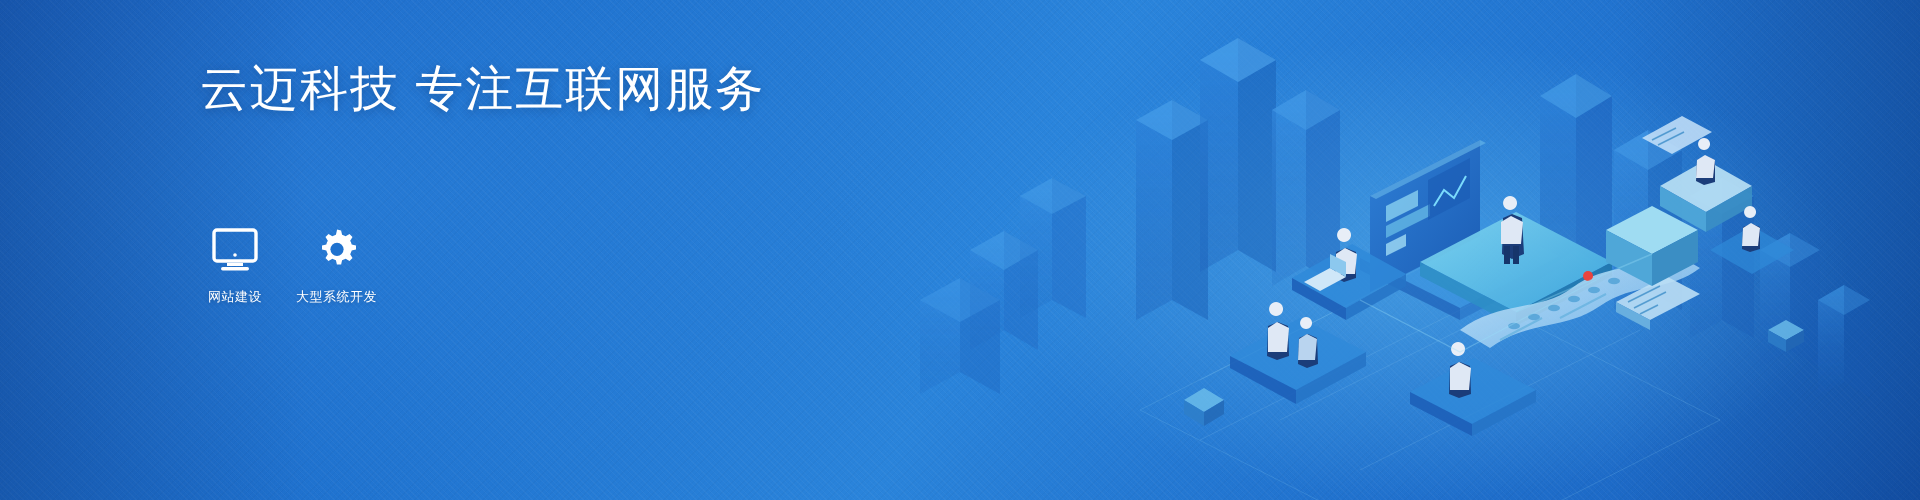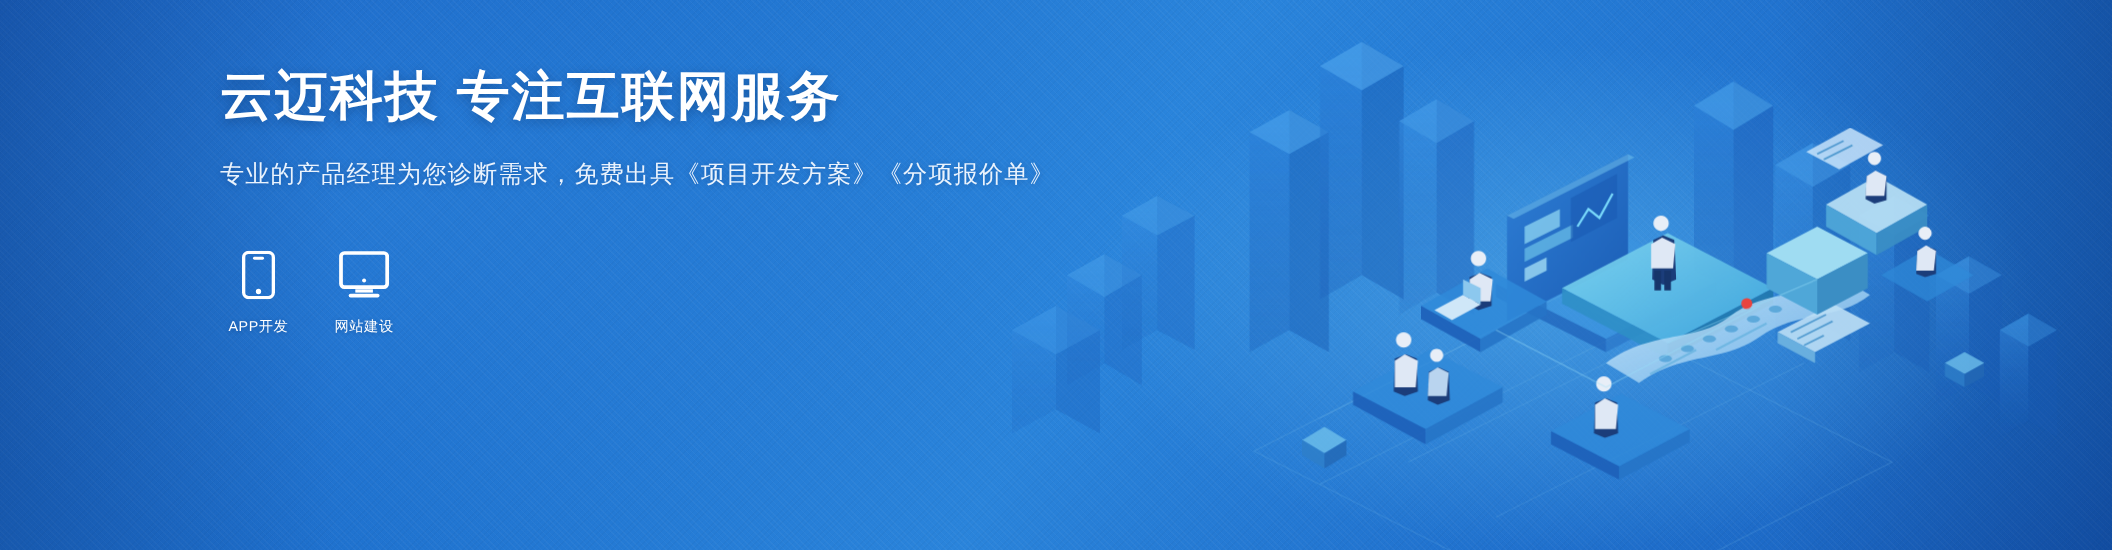--- a/index.html
+++ b/index.html
@@ -33,7 +33,7 @@
   
   .copy{position:absolute;left:200px;top:62px;z-index:12;}
   .headline{
-    font-size:48px;line-height:1.14;font-weight:700;color:#ffffff;
+    font-size:48px;line-height:1.14;font-weight:400;color:#ffffff;
     letter-spacing:2px;white-space:nowrap;
     text-shadow:0 2px 10px rgba(4,34,80,0.35);
   }

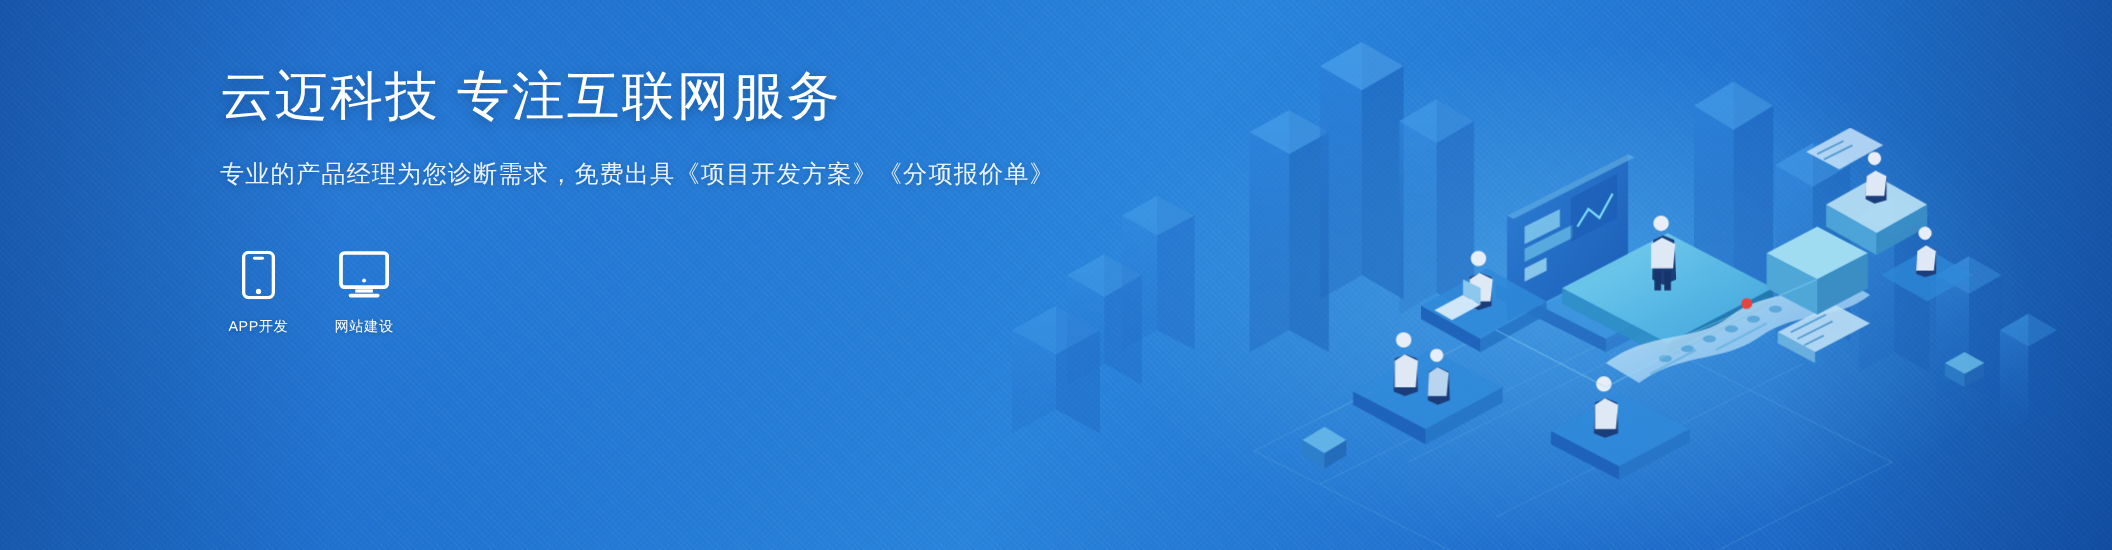--- a/index.html
+++ b/index.html
@@ -330,7 +330,6 @@
   <div class="copy">
     <div class="headline">云迈科技 专注互联网服务</div>
     <div class="sub">
-      <div>专业的产品经理为您诊断需求，免费出具《项目开发方案》《分项报价单》</div>
     </div>
   </div>
 

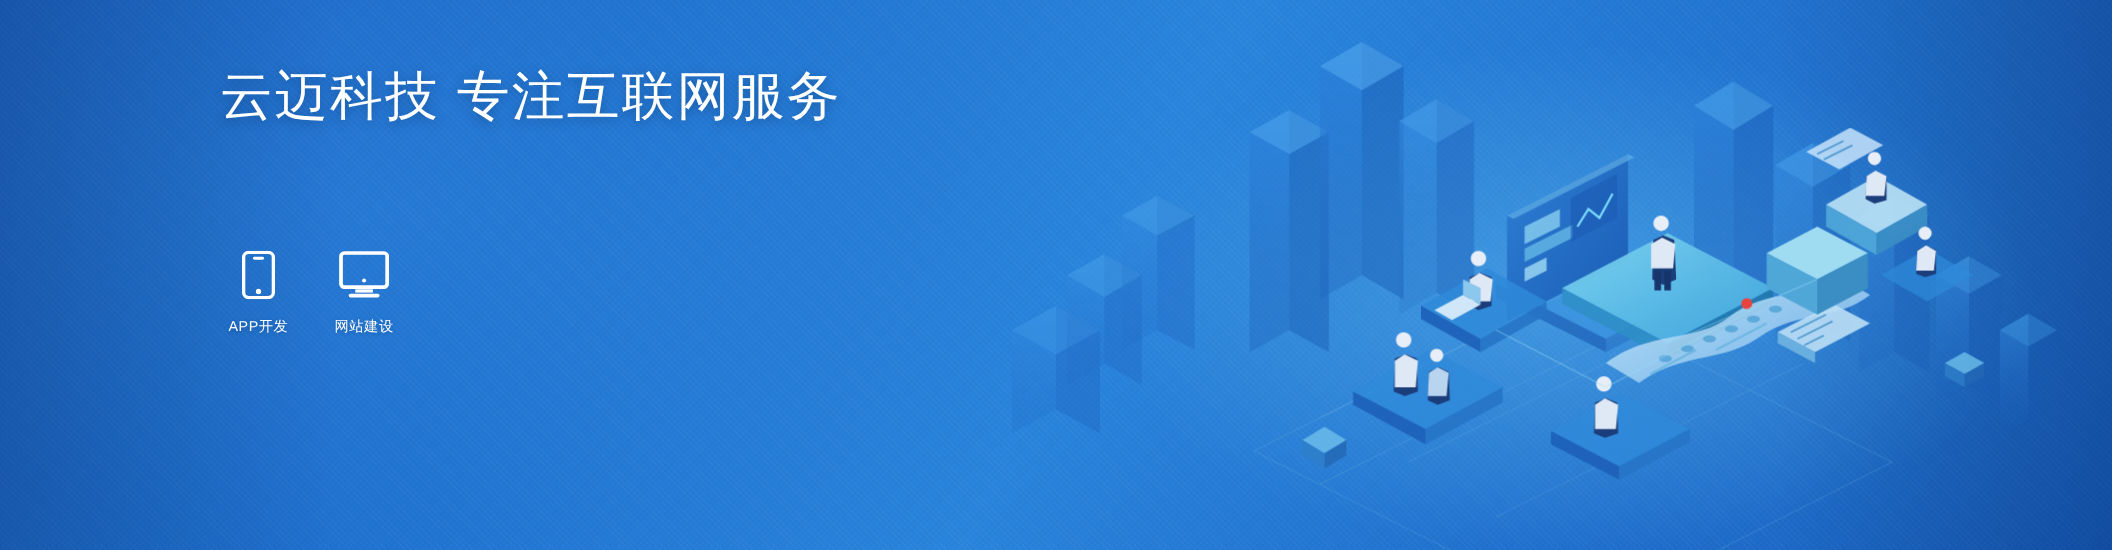--- a/index.html
+++ b/index.html
@@ -335,16 +335,6 @@
 
   <div class="services">
 
-    <div class="svc">
-      <span class="ic">
-        <svg width="30" height="44" viewBox="0 0 30 44" xmlns="http://www.w3.org/2000/svg">
-          <rect x="1.5" y="1.5" width="27" height="41" rx="4.5" ry="4.5" fill="none" stroke="#ffffff" stroke-width="3"></rect>
-          <rect x="10" y="5.5" width="10" height="2.6" rx="1.3" fill="#ffffff"></rect>
-          <circle cx="15" cy="37" r="2.4" fill="#ffffff"></circle>
-        </svg>
-      </span>
-      <span class="lbl">APP开发</span>
-    </div>
 
 
 

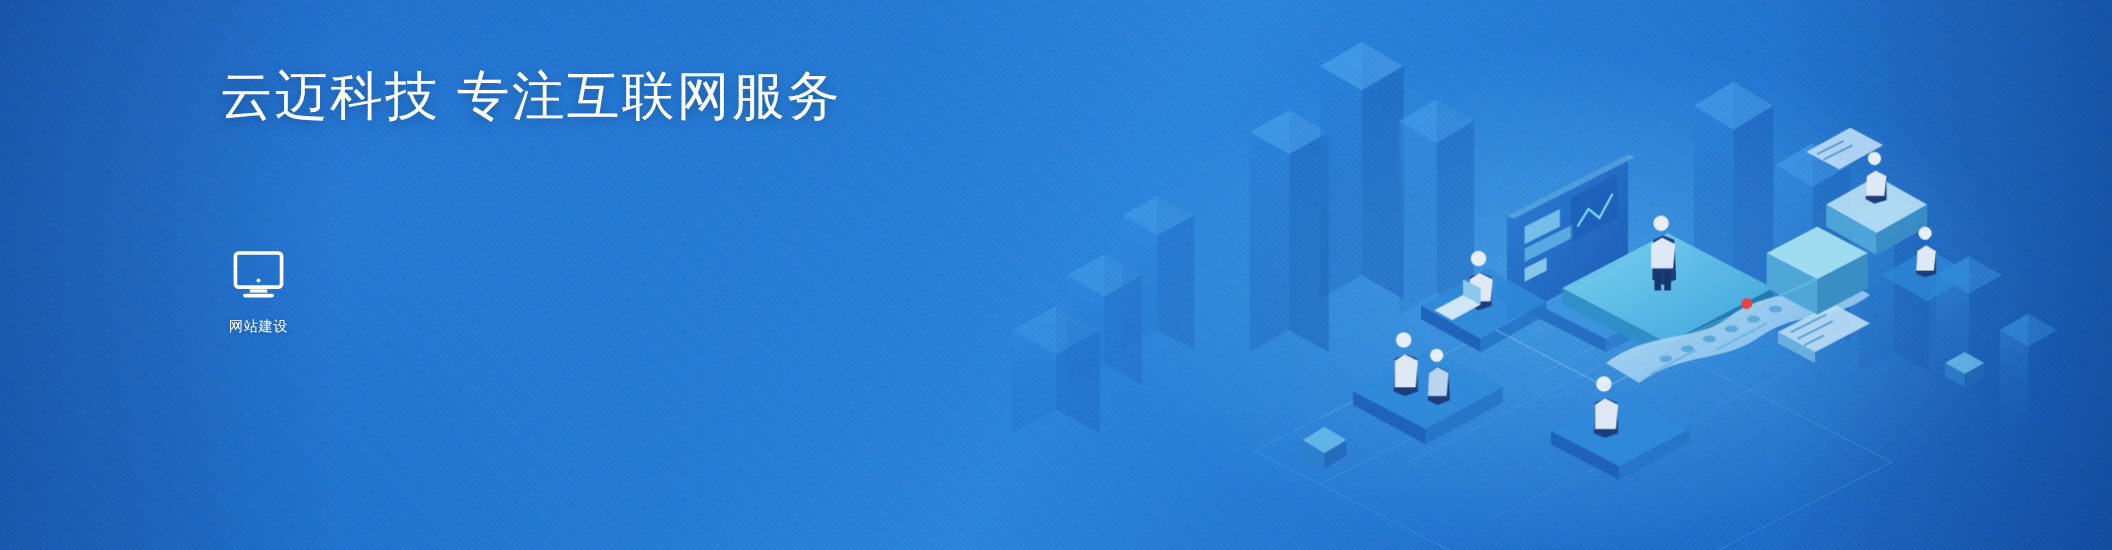--- a/index.html
+++ b/index.html
@@ -350,6 +350,22 @@
       <span class="lbl">网站建设</span>
     </div>
 
+    <div class="svc">
+      <span class="ic">
+        <svg width="44" height="44" viewBox="0 0 44 44" xmlns="http://www.w3.org/2000/svg">
+          <path d="M22 1.5 l4.1 1.0 l1.0 4.3 a15.6 15.6 0 0 1 3.6 1.5 l3.8 -2.3 l3.0 3.0
+                   l-2.3 3.8 a15.6 15.6 0 0 1 1.5 3.6 l4.3 1.0 l0 4.2 l-4.3 1.0
+                   a15.6 15.6 0 0 1 -1.5 3.6 l2.3 3.8 l-3.0 3.0 l-3.8 -2.3
+                   a15.6 15.6 0 0 1 -3.6 1.5 l-1.0 4.3 l-4.2 0 l-1.0 -4.3
+                   a15.6 15.6 0 0 1 -3.6 -1.5 l-3.8 2.3 l-3.0 -3.0 l2.3 -3.8
+                   a15.6 15.6 0 0 1 -1.5 -3.6 l-4.3 -1.0 l0 -4.2 l4.3 -1.0
+                   a15.6 15.6 0 0 1 1.5 -3.6 l-2.3 -3.8 l3.0 -3.0 l3.8 2.3
+                   a15.6 15.6 0 0 1 3.6 -1.5 l1.0 -4.3 z" fill="#ffffff"></path>
+          <circle cx="22" cy="21.3" r="6.6" fill="#1f72cf"></circle>
+        </svg>
+      </span>
+      <span class="lbl">大型系统开发</span>
+    </div>
 
   </div>
 </div>

